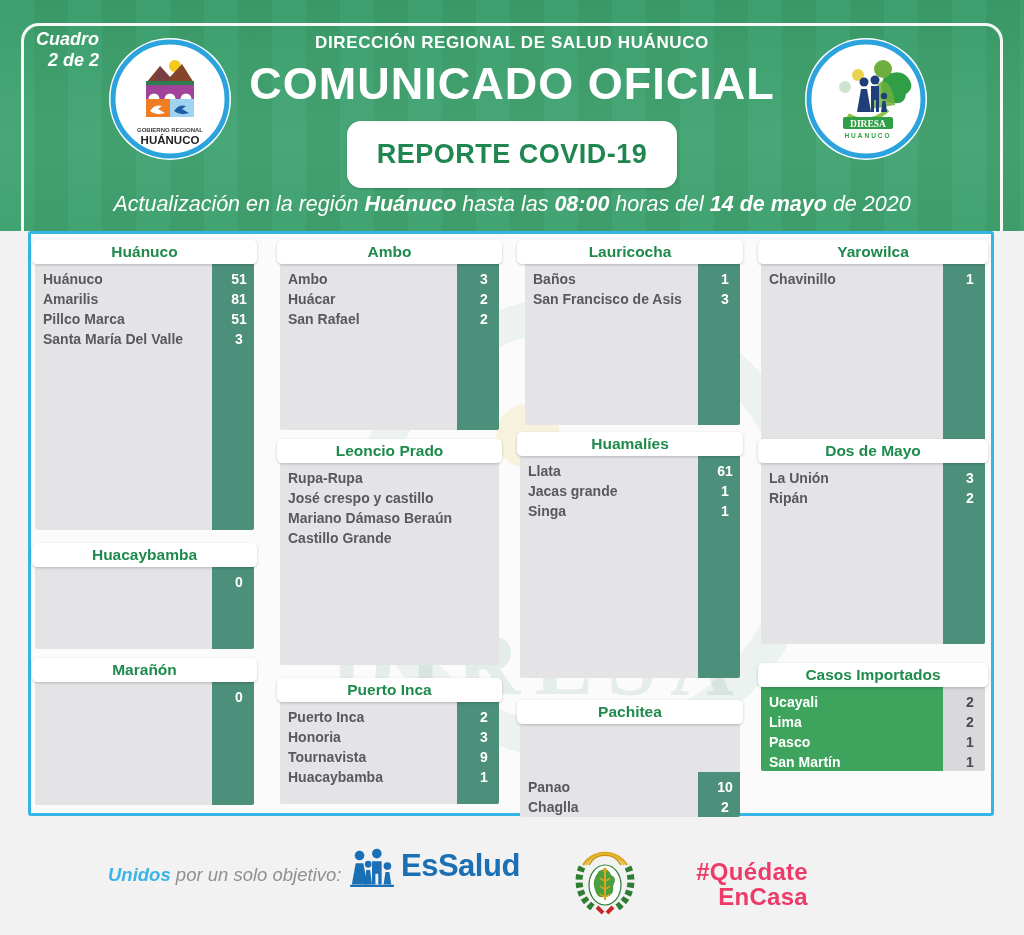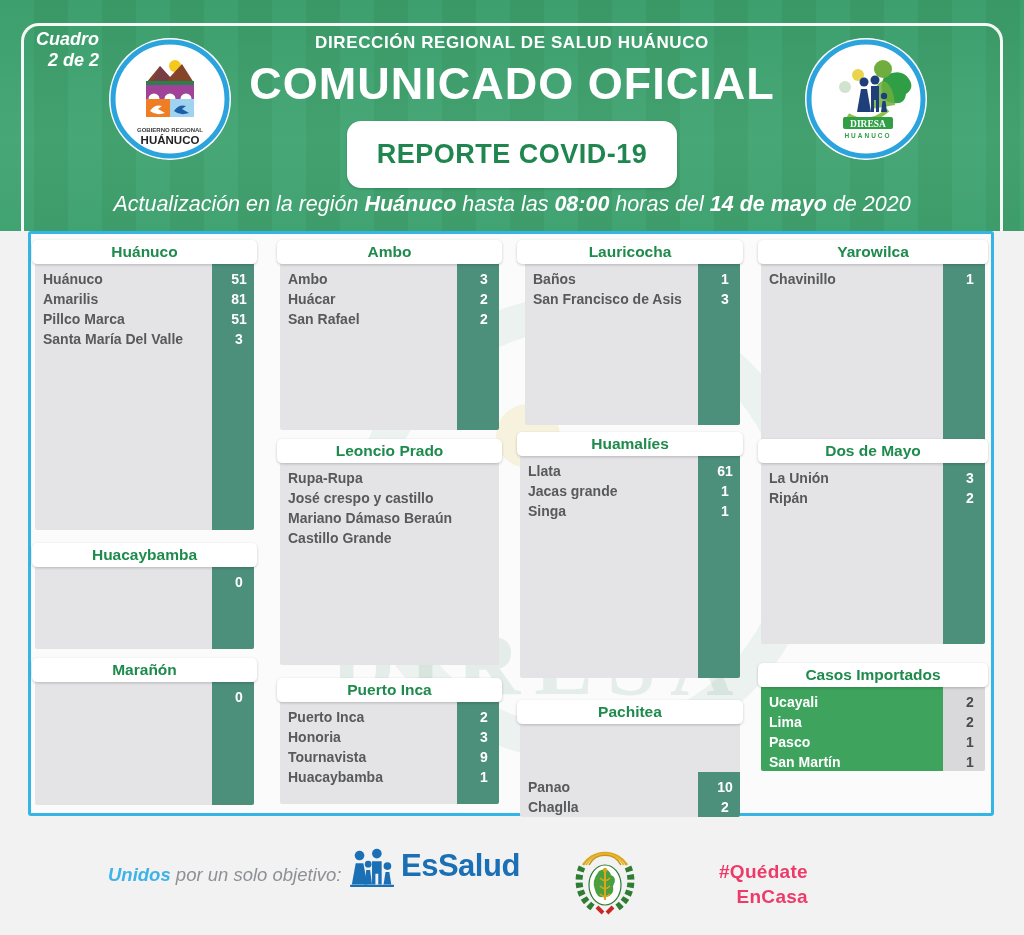--- a/index.html
+++ b/index.html
@@ -64,7 +64,7 @@
   .essalud .txt{font-size:31px;font-weight:bold;color:#1a6fb5;margin-left:3px;letter-spacing:-.5px;}
   .cmp{position:absolute;left:571px;top:841px;width:68px;height:76px;}
   .quedate{position:absolute;left:650px;top:859px;width:158px;text-align:right;color:#ee3a68;
-        font-weight:800;font-size:19px;line-height:25px;letter-spacing:.3px;}
+        font-weight:800;font-size:24px;line-height:25px;letter-spacing:.3px;}
 </style>
 </head>
 <body>

